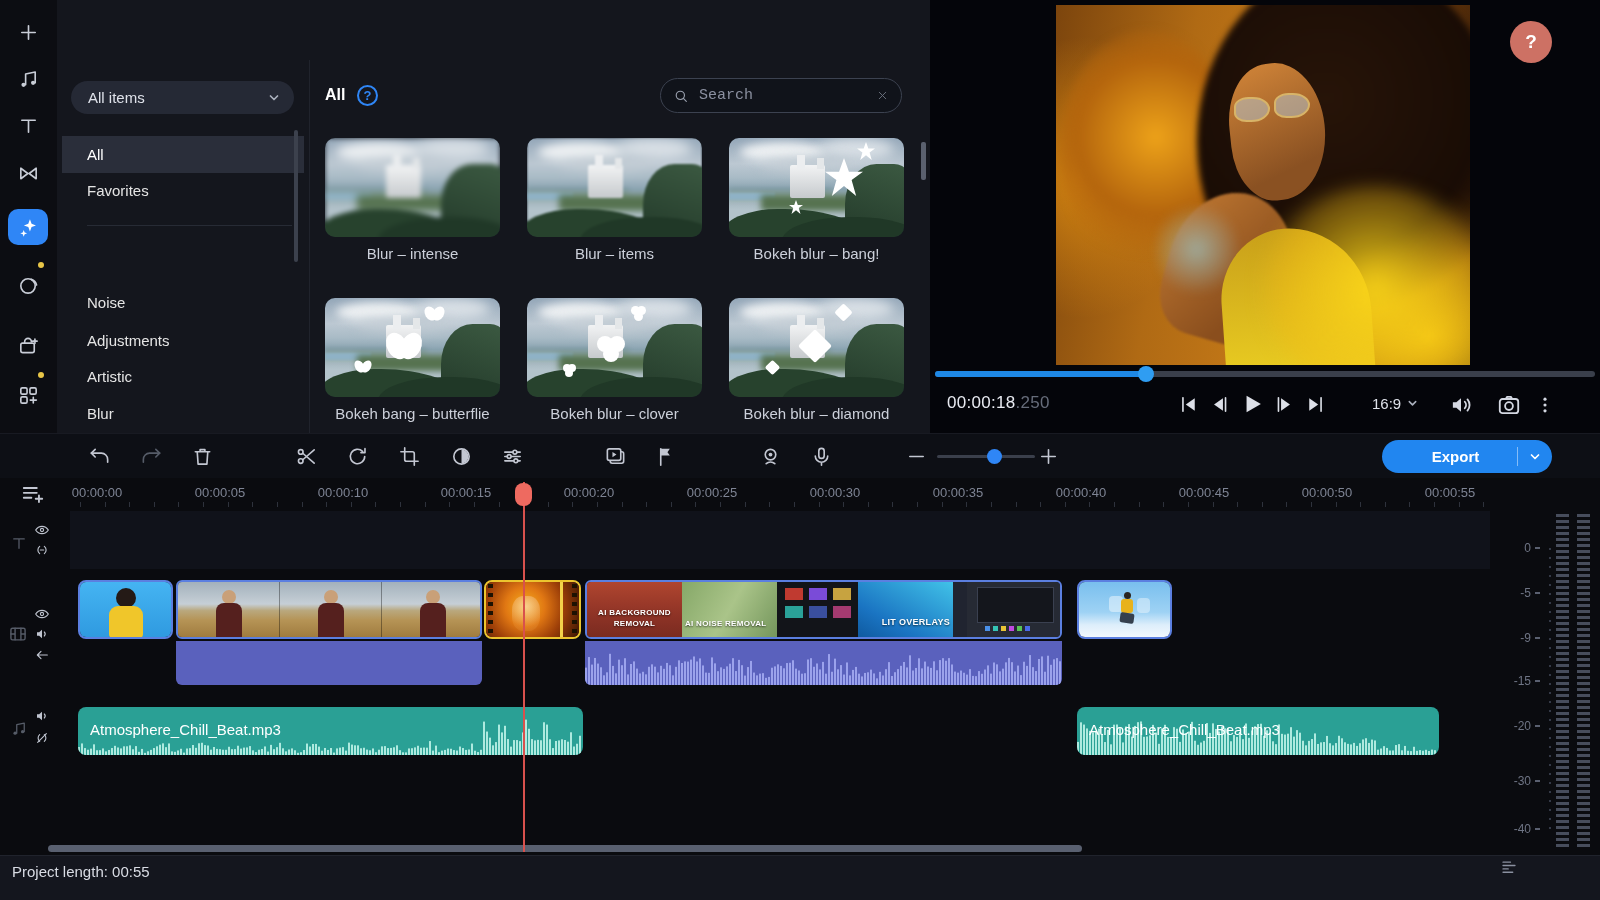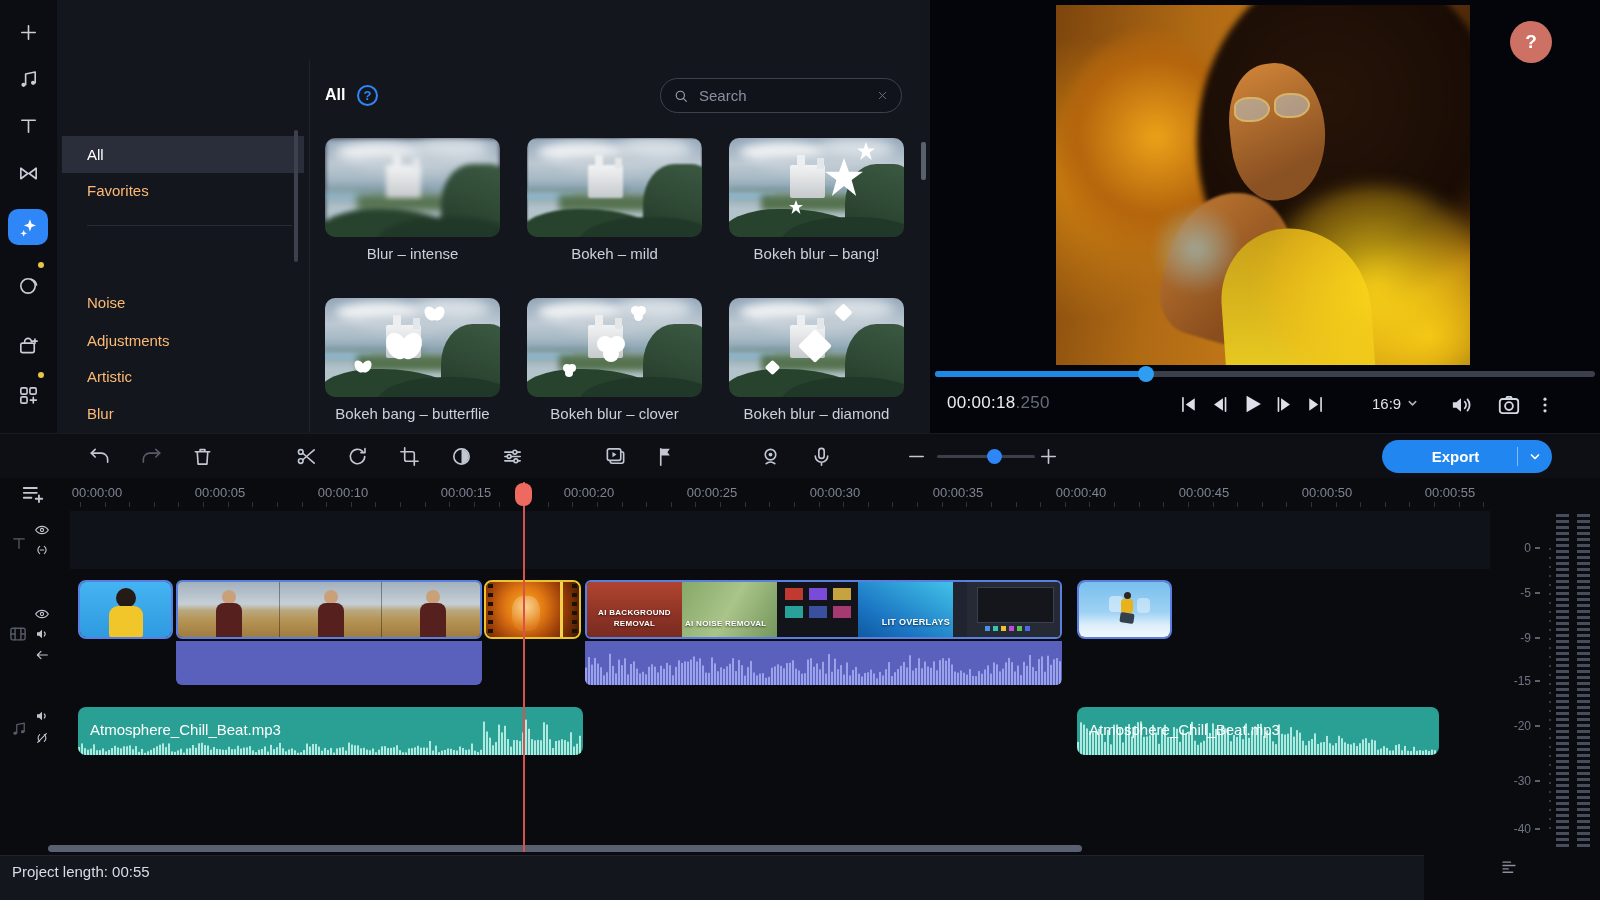--- a/index.html
+++ b/index.html
@@ -234,6 +234,12 @@
   <section class="top-panel">
 
     <aside class="cats">
+      <button class="dropdown">
+        <span>All items</span>
+        <svg class="svgi" viewBox="0 0 12 12">
+            <path d="M2.5 4l3.5 3.5L9.5 4"></path>
+          </svg>
+      </button>
       <div class="cat selected" style="top:76px">All</div>
       <div class="cat" style="top:112px">Favorites</div>
       <div class="cat-divider"></div>

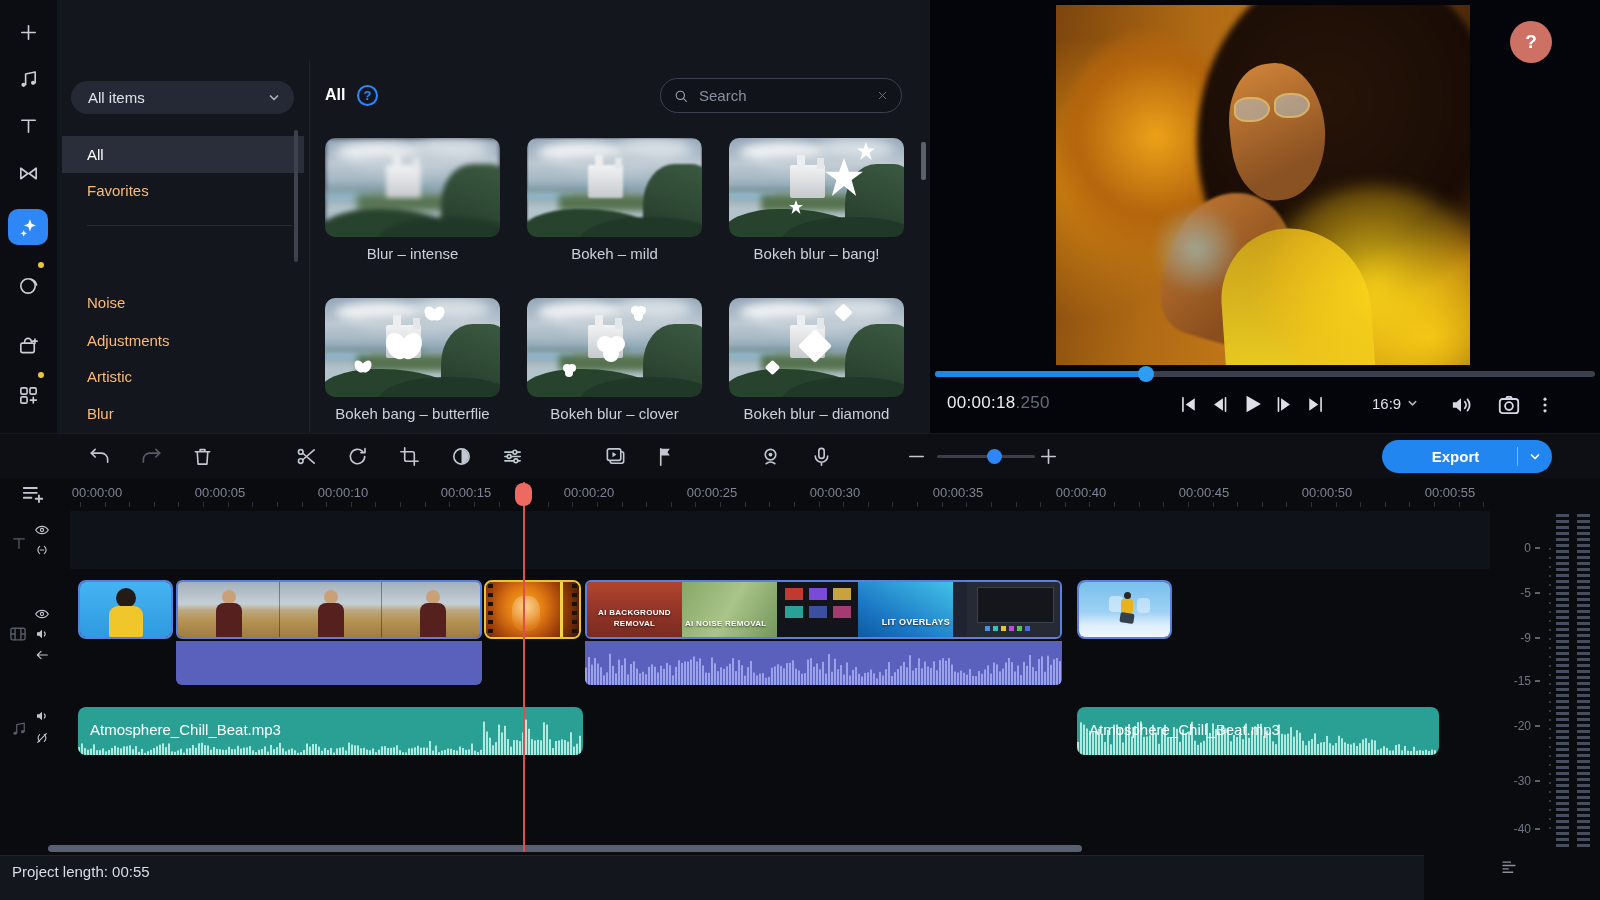--- a/index.html
+++ b/index.html
@@ -42,7 +42,7 @@
           background:#10131a;display:flex;align-items:center;padding:0 12px;gap:8px}
   .search svg{flex:none}
   .search .mag{width:16px;height:16px;color:#9aa0ae}
-  .search input{flex:1;background:none;border:none;outline:none;color:#84cc16;font-size:15px;font-family:Liberation Sans, sans-serif;min-width:0}
+  .search input{flex:1;background:none;border:none;outline:none;color:#84cc16;font-size:15px;font-family:Liberation Mono, monospace;min-width:0}
   .search input::placeholder{color:#8b90a0}
   .search .x{width:13px;height:13px;color:#6d7380;cursor:pointer}
   .grid-scroll{position:absolute;left:611px;top:82px;width:5px;height:38px;background:#5a606e;border-radius:2px;cursor:pointer}

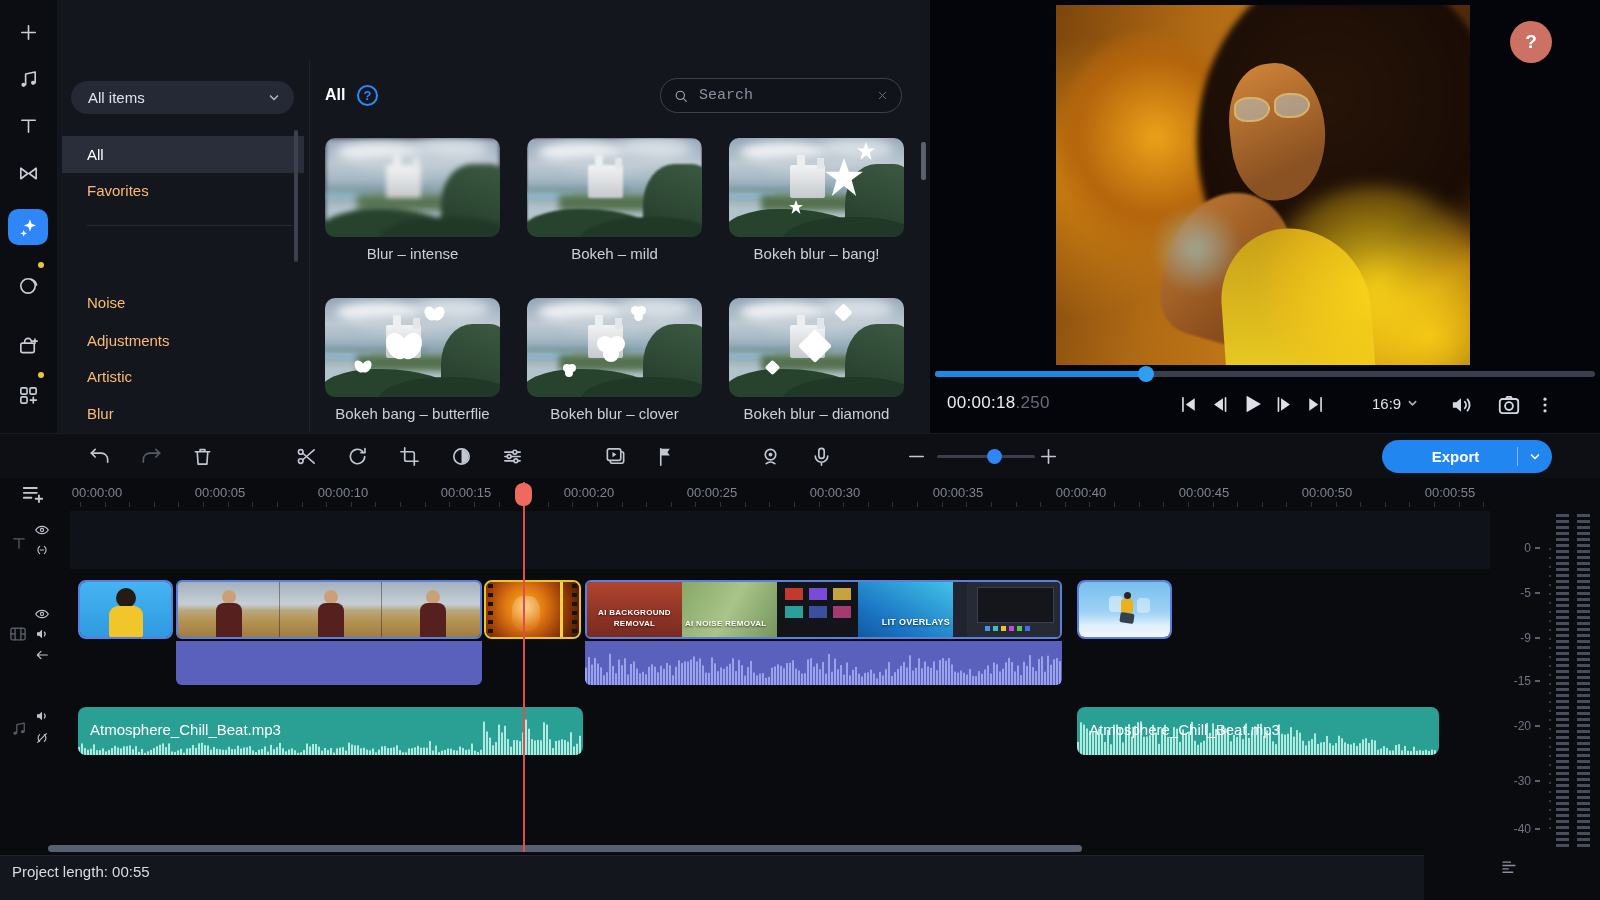--- a/index.html
+++ b/index.html
@@ -29,7 +29,7 @@
             padding:0 14px 0 17px;font-family:inherit;cursor:pointer}
   .dropdown svg{width:12px;height:12px;color:#aab0bd}
   .cat{position:absolute;left:5px;width:242px;height:37px;display:flex;align-items:center;padding-left:25px;
-       font-size:15px;color:#fdba74;cursor:pointer}
+       font-size:15px;color:#e5e5e5;cursor:pointer}
   .cat.selected{background:#2a2e3a;color:#fff}
   .cat-divider{position:absolute;left:30px;top:165px;width:205px;height:1px;background:#272b35}
   .cat-scroll{position:absolute;left:237px;top:70px;width:4px;height:132px;background:#3c414d;border-radius:2px;cursor:pointer}

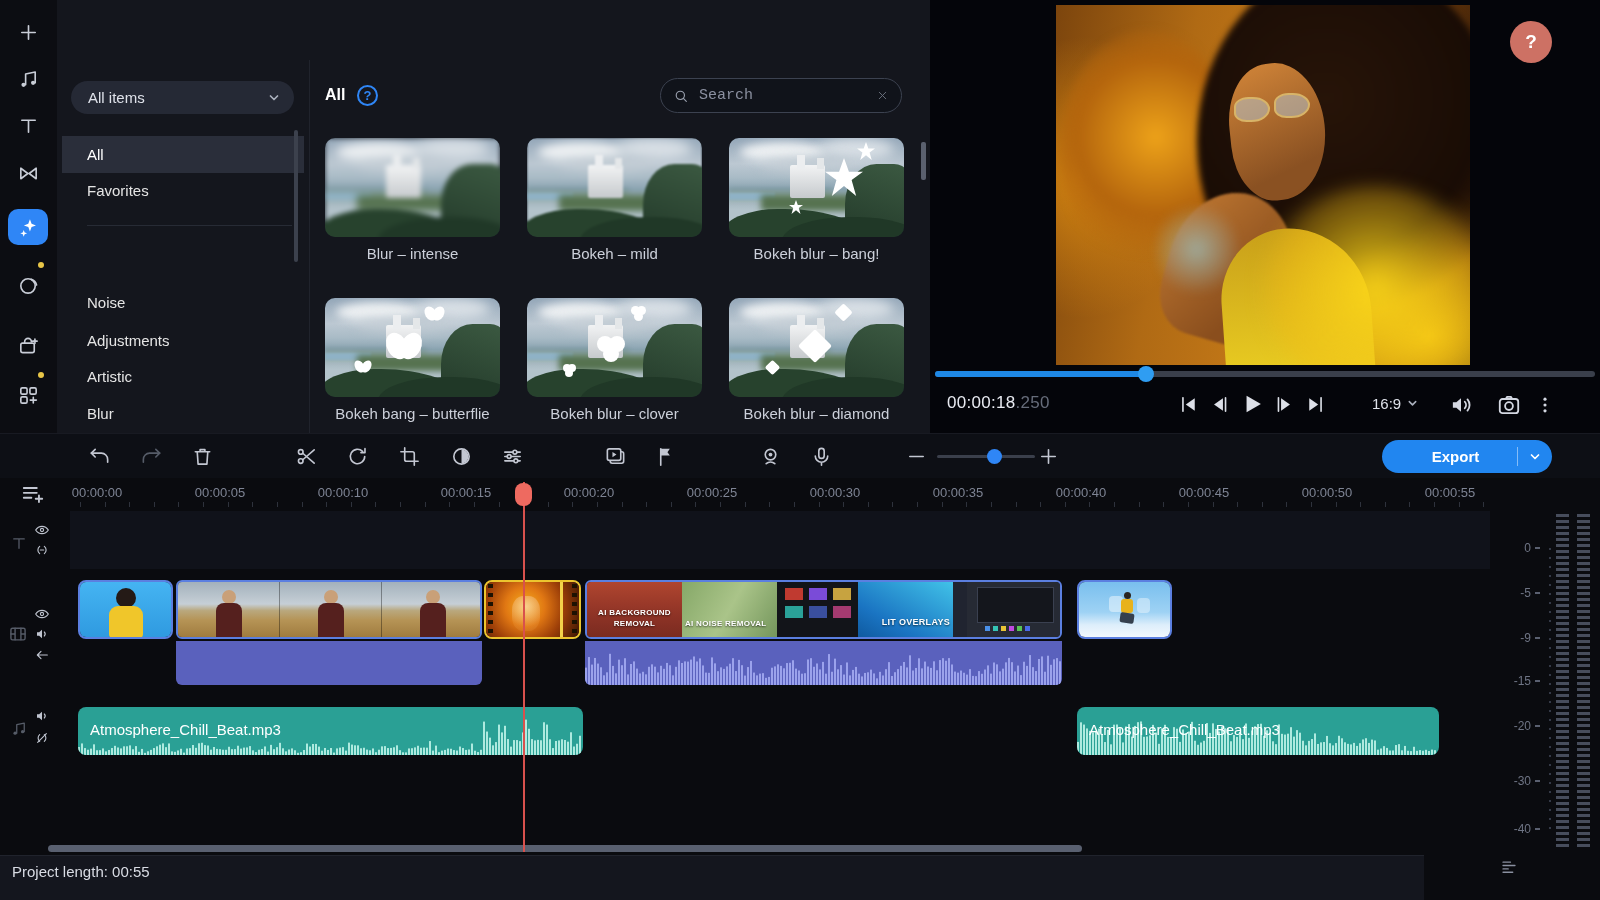--- a/index.html
+++ b/index.html
@@ -300,7 +300,7 @@
             <div class="treeB2"></div>
           </div>
       </div>
-      <div class="cell-cap" style="left:217px;top:185px">Bokeh – mild</div>
+      <div class="cell-cap" style="left:217px;top:185px">Blur – items</div>
 
       <div class="thumb b-bok" style="left:419px;top:78px">
         <div class="art">

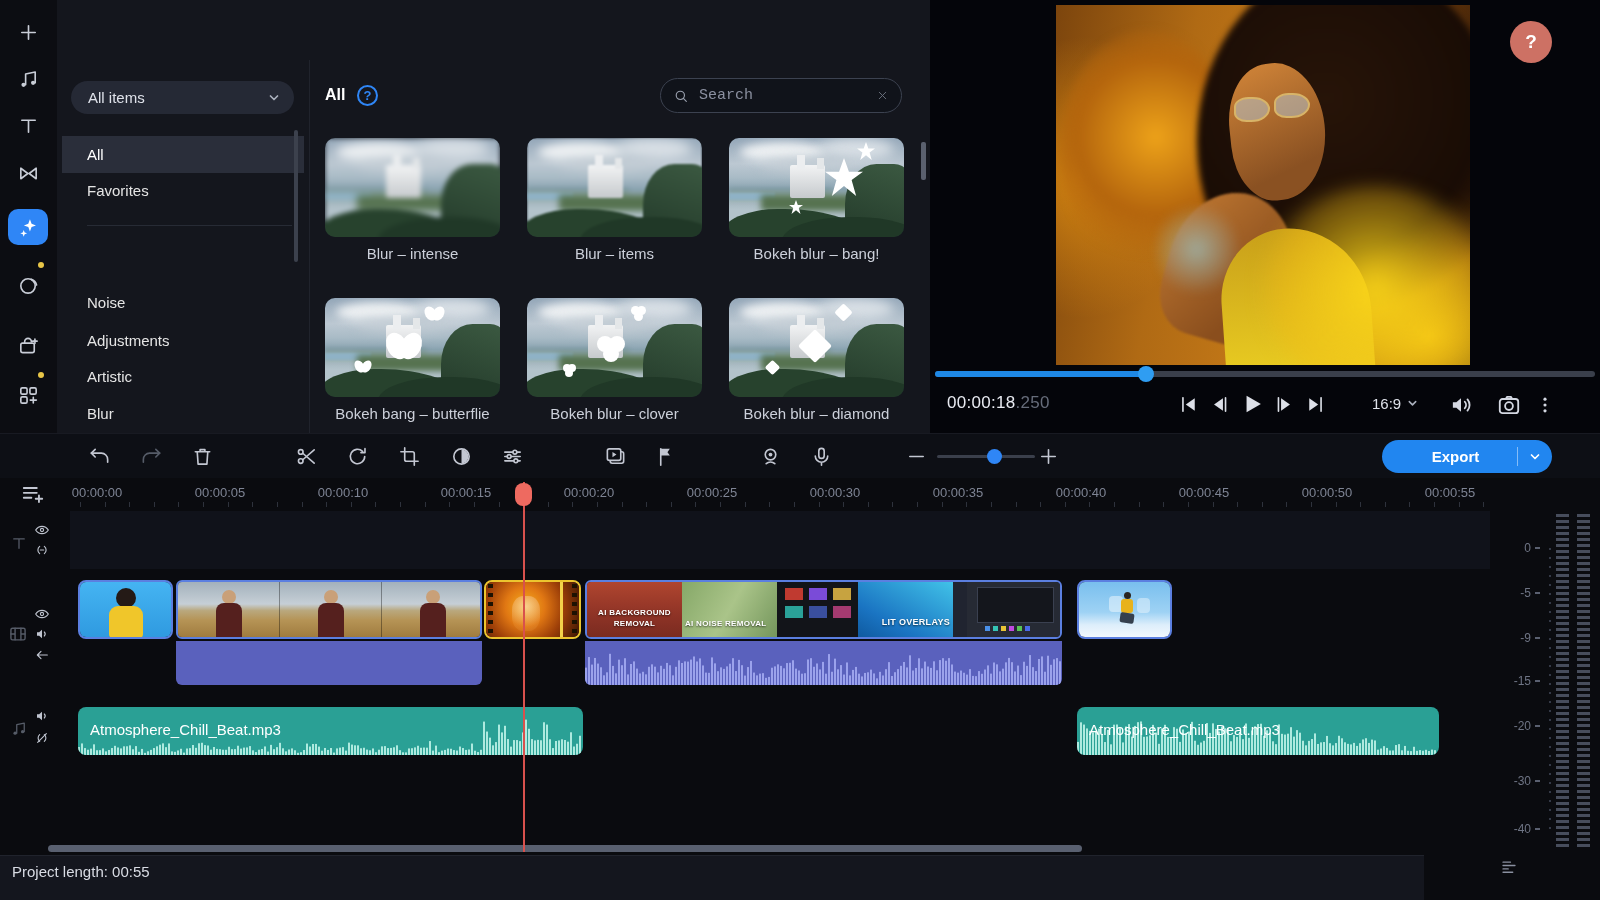--- a/index.html
+++ b/index.html
@@ -170,7 +170,7 @@
   .mdots{position:absolute;left:59px;top:70px;width:2px;height:281px;background:repeating-linear-gradient(180deg,#343947 0 2px,rgba(0,0,0,0) 2px 9px)}
   .hscroll{position:absolute;left:48px;top:367px;width:1034px;height:7px;background:#596070;border-radius:3.5px;cursor:pointer;z-index:30}
 
-  .status{position:absolute;left:0;top:855px;width:1424px;height:45px;background:#14161e;border-top:1px solid #20232c}
+  .status{position:absolute;left:0;top:855px;width:1600px;height:45px;background:#14161e;border-top:1px solid #20232c}
   .status span{position:absolute;left:12px;top:7px;font-size:15px;color:#d9dce4}
   .lvl-icon{position:absolute;left:1500px;top:858px;width:18px;height:18px;color:#8a90a0;z-index:7}
 </style>

